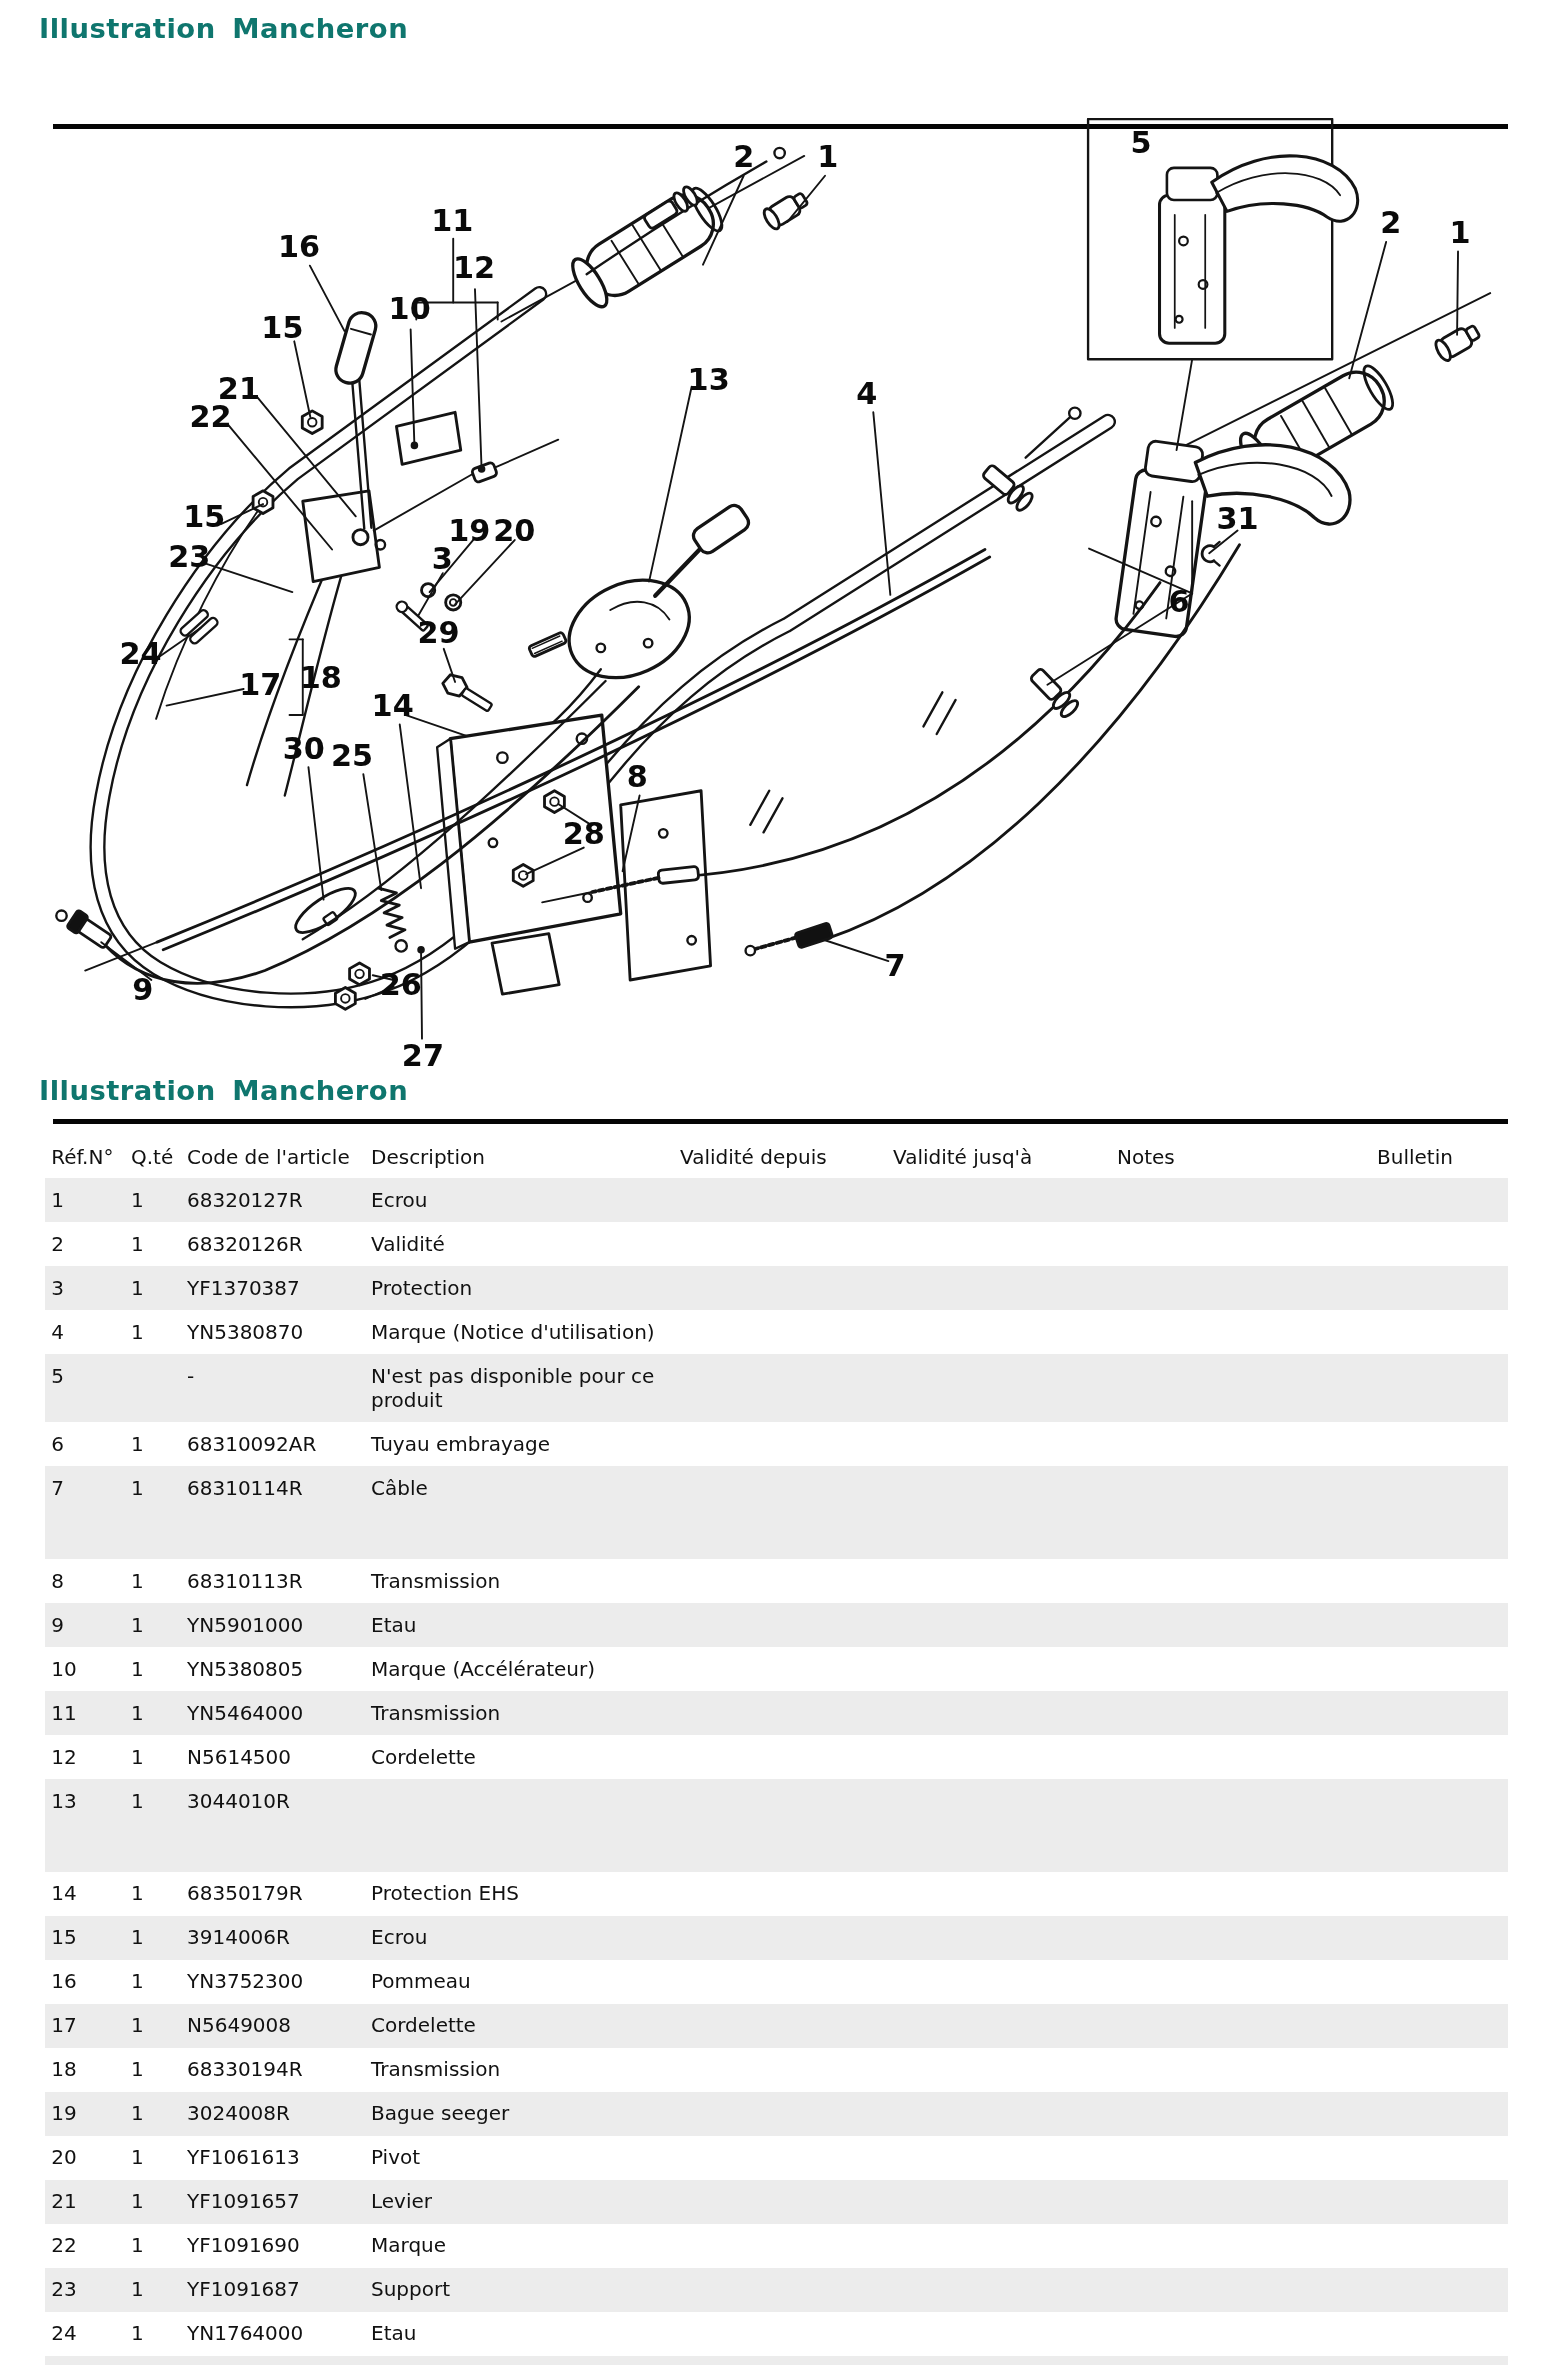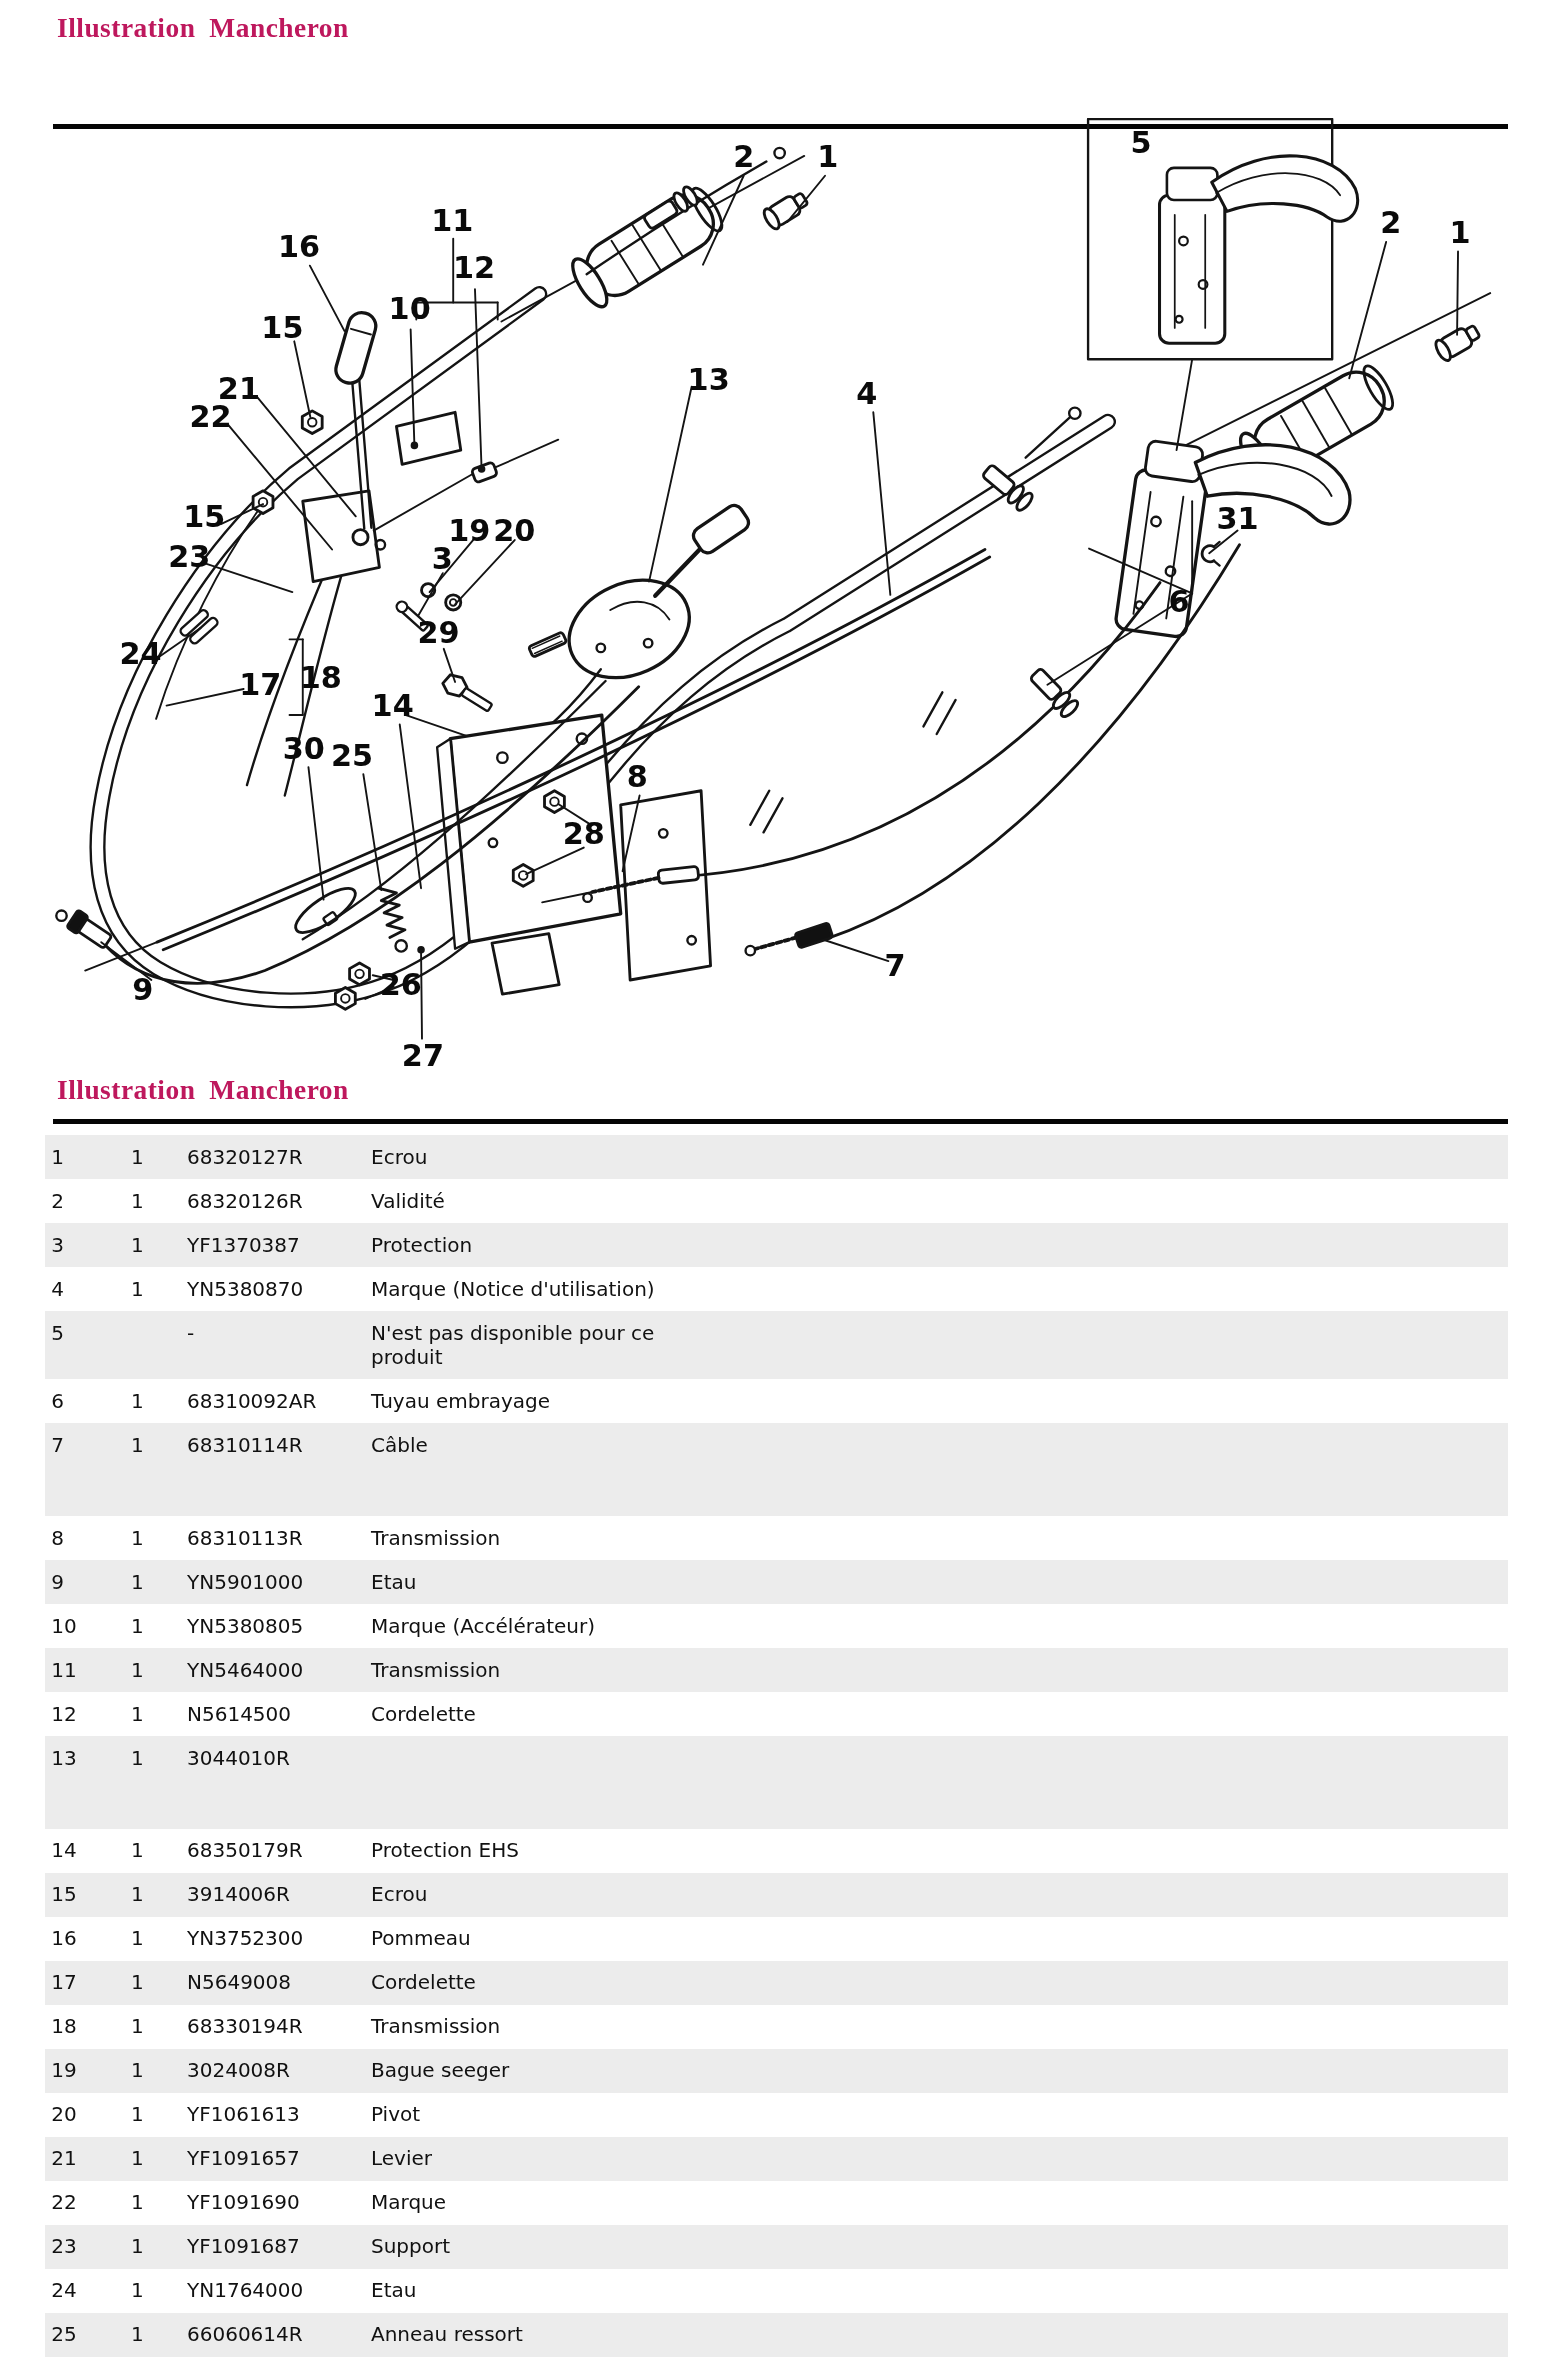--- a/index.html
+++ b/index.html
@@ -10,8 +10,8 @@
     color:#111; overflow:hidden;
   }
   .title {
-    position:absolute; left:57px; font-size:27.4px; font-weight:600;
-    letter-spacing:0.5px; word-spacing:6.6px; color:#be185d;font-family:Liberation Serif, serif;
+    position:absolute; left:39px; font-size:27.4px; font-weight:600;
+    letter-spacing:0.5px; word-spacing:6.6px; color:#0f766e;
   }
   #title1 { top:13.2px; }
   #title2 { top:1075px; }

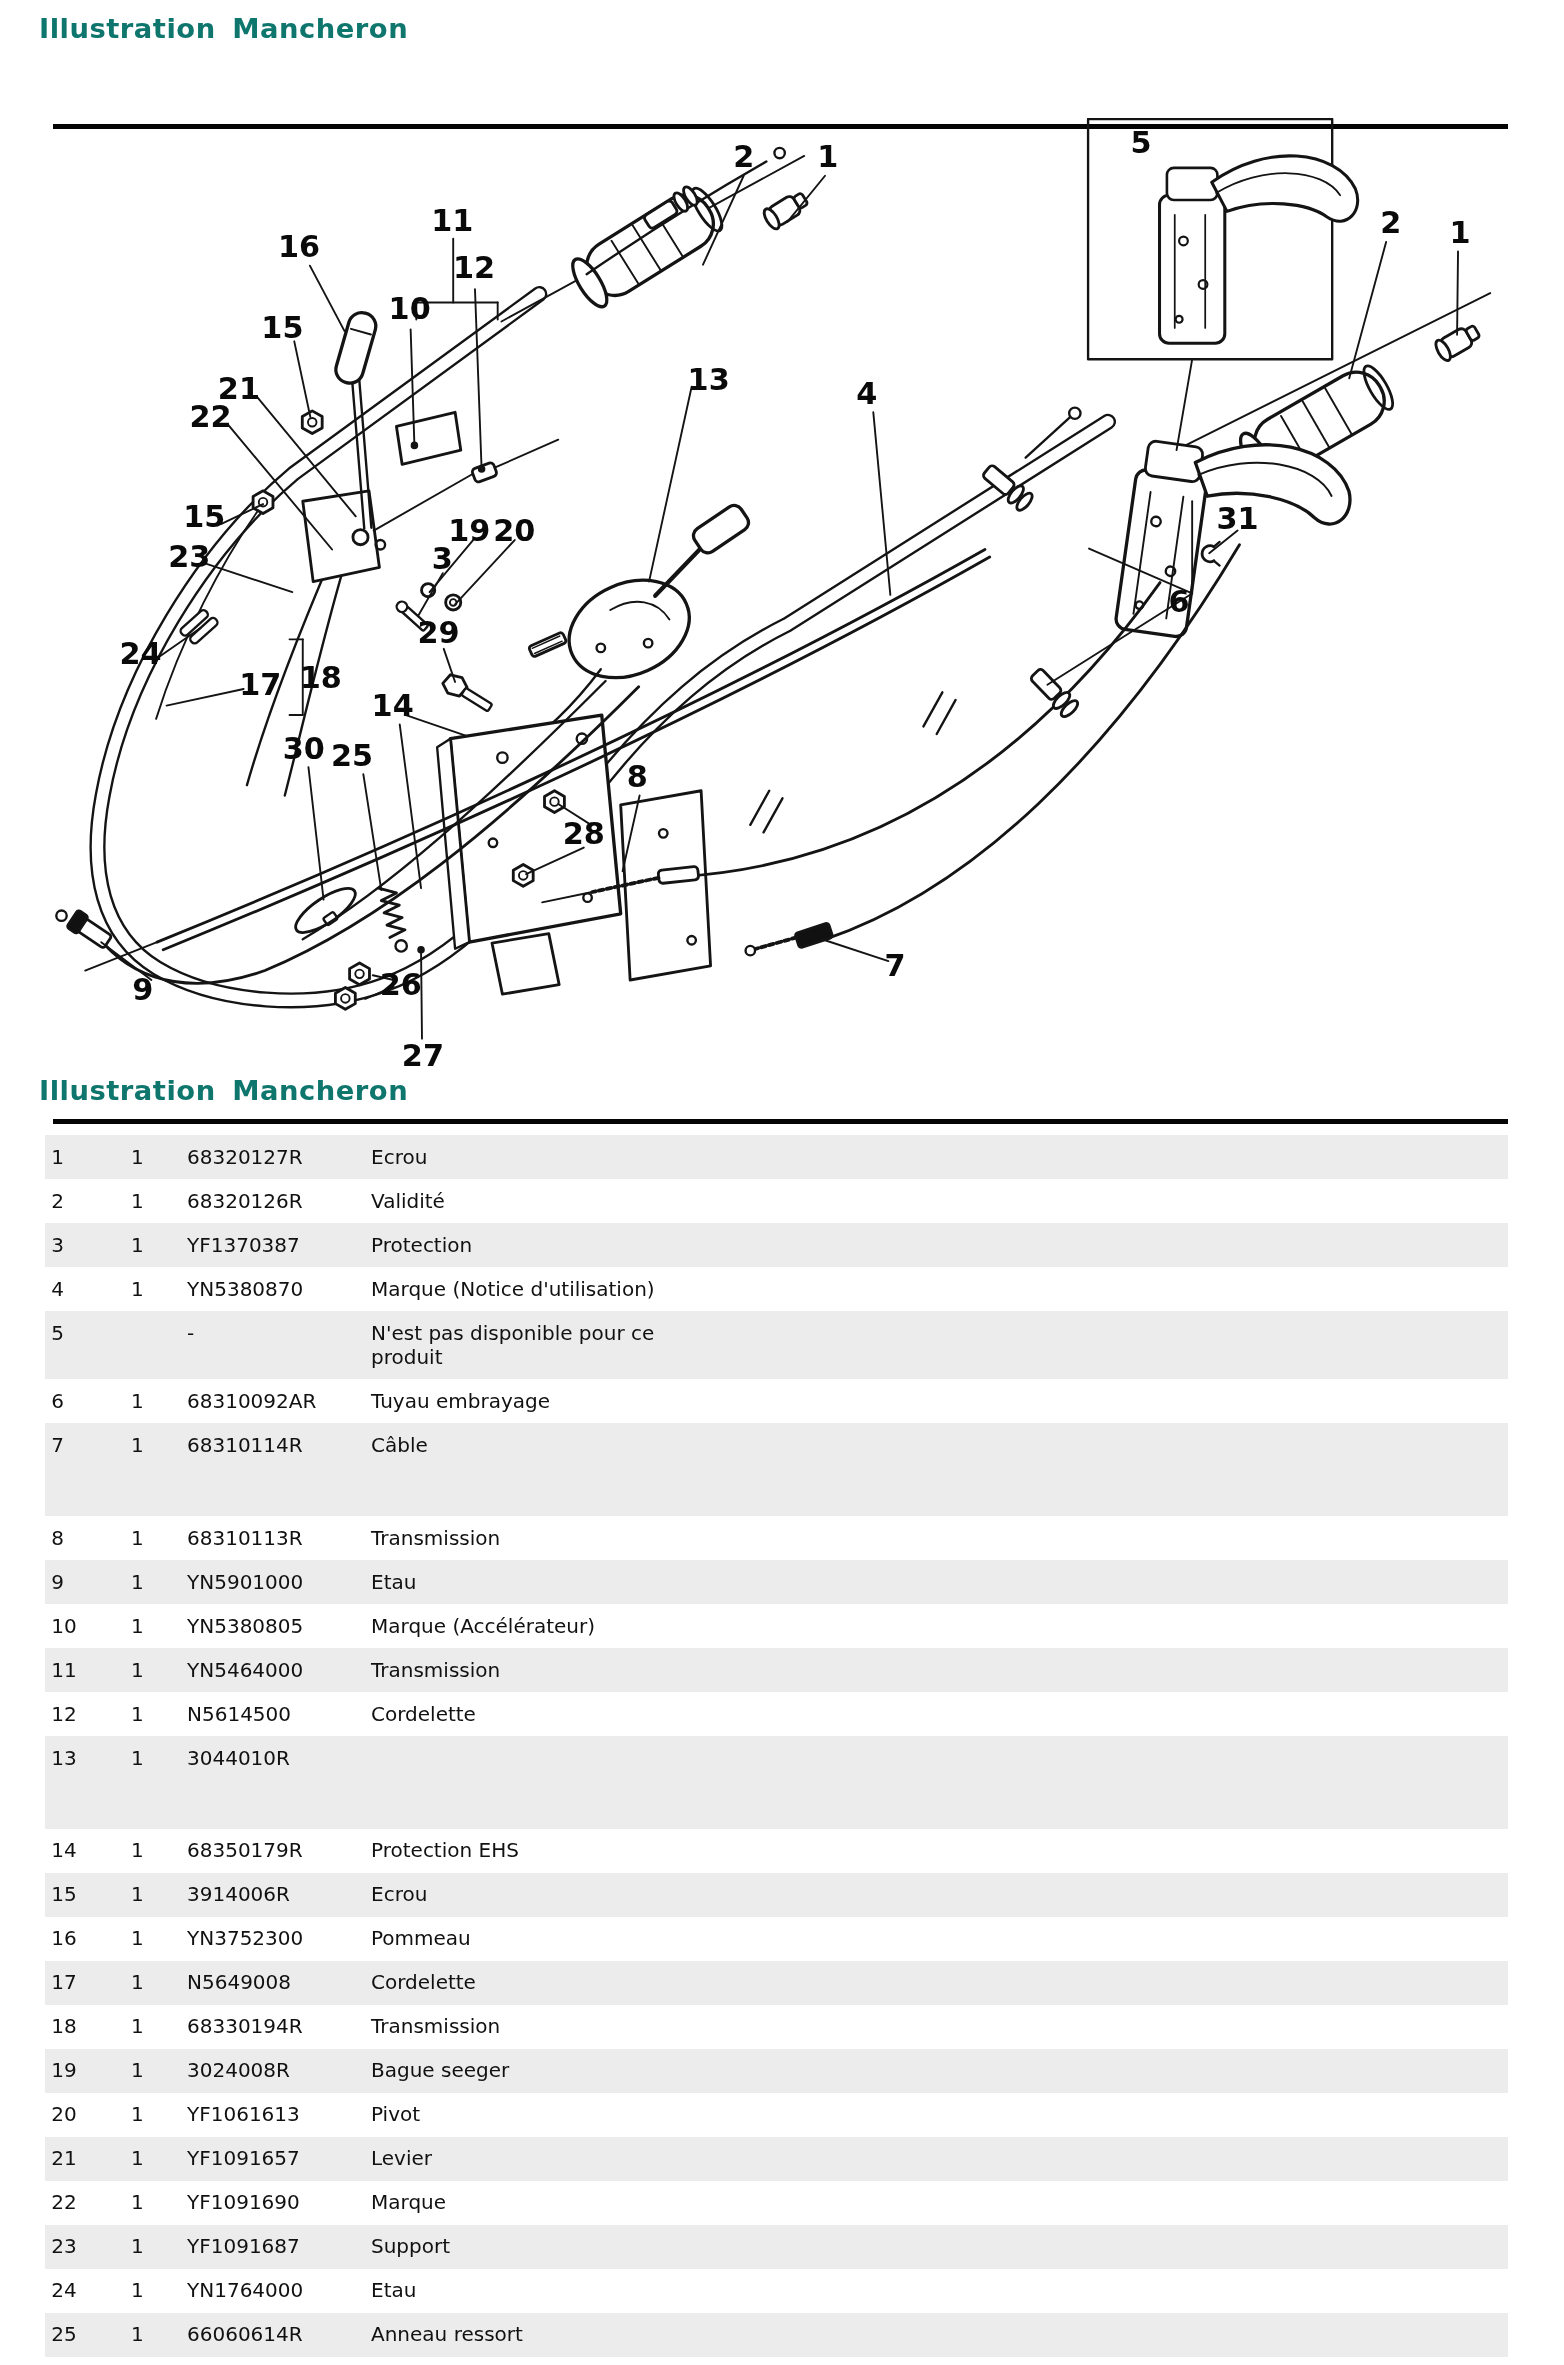--- a/index.html
+++ b/index.html
@@ -350,6 +350,16 @@
 <div id="rule2" class="rule"></div>
 
 <div id="table-wrap">
+  <div class="thead">
+    <span class="c-ref">Réf.N°</span>
+    <span class="c-qty">Q.té</span>
+    <span class="c-code">Code de l'article</span>
+    <span class="c-desc">Description</span>
+    <span class="c-vdep">Validité depuis</span>
+    <span class="c-vjus">Validité jusq'à</span>
+    <span class="c-notes">Notes</span>
+    <span class="c-bull">Bulletin</span>
+  </div>
   <div id="tbody">
       <div class="trow odd">
         <div class="cell c-ref">1</div>

